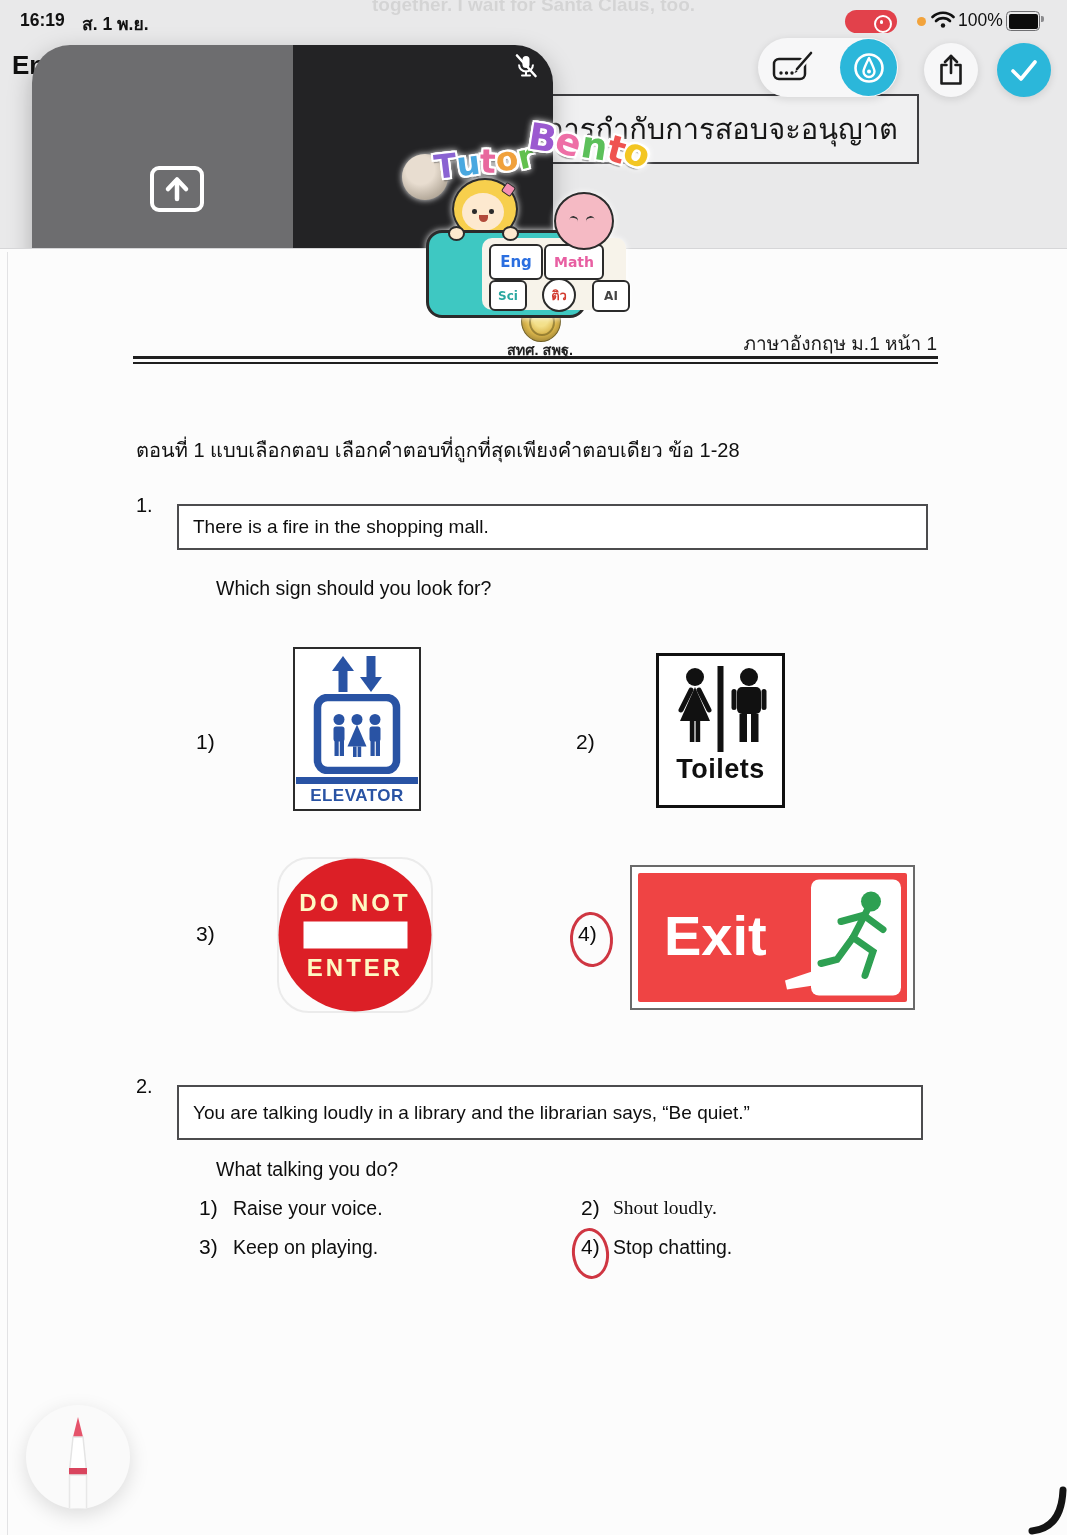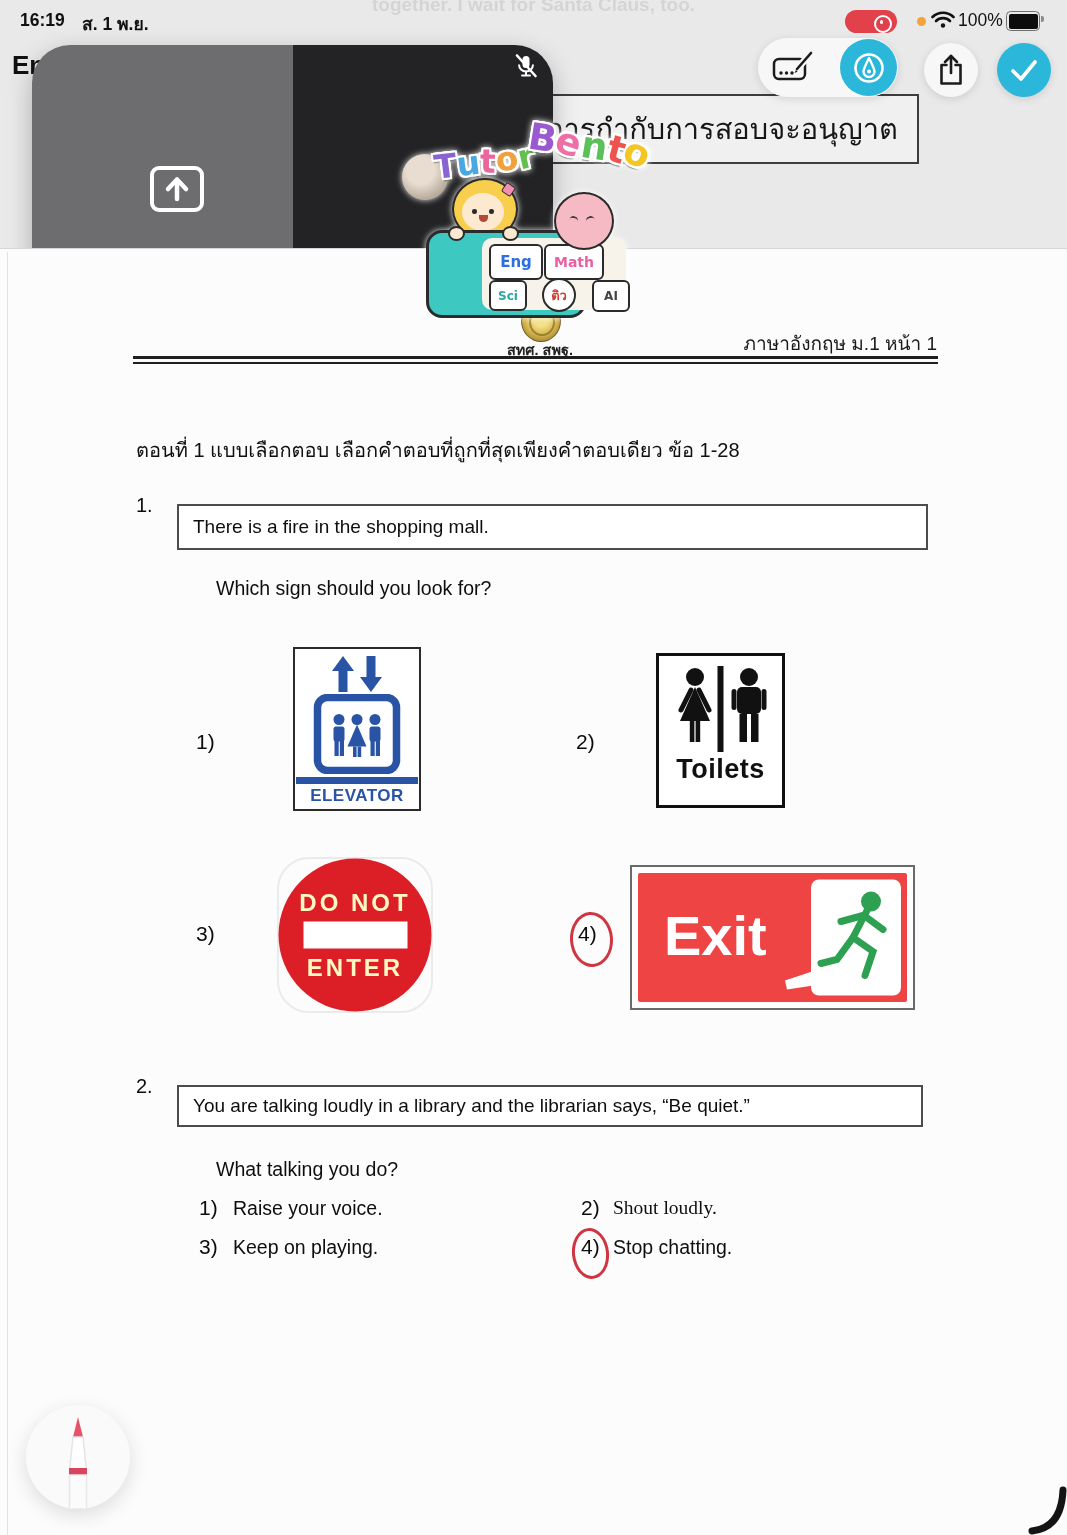--- a/index.html
+++ b/index.html
@@ -334,7 +334,7 @@
   </div>
 
   <span class="abs qnum" style="left:136px;top:1075px;">2.</span>
-  <div class="abs stem-box" style="left:177px;top:1085px;width:746px;height:42px;">
+  <div class="abs stem-box" style="left:177px;top:1085px;width:746px;height:55px;">
     <span class="stem-text">You are talking loudly in a library and the librarian says, “Be quiet.”</span>
   </div>
   <span class="abs prompt" style="left:168px;top:1158px;">What talking you do?</span>

